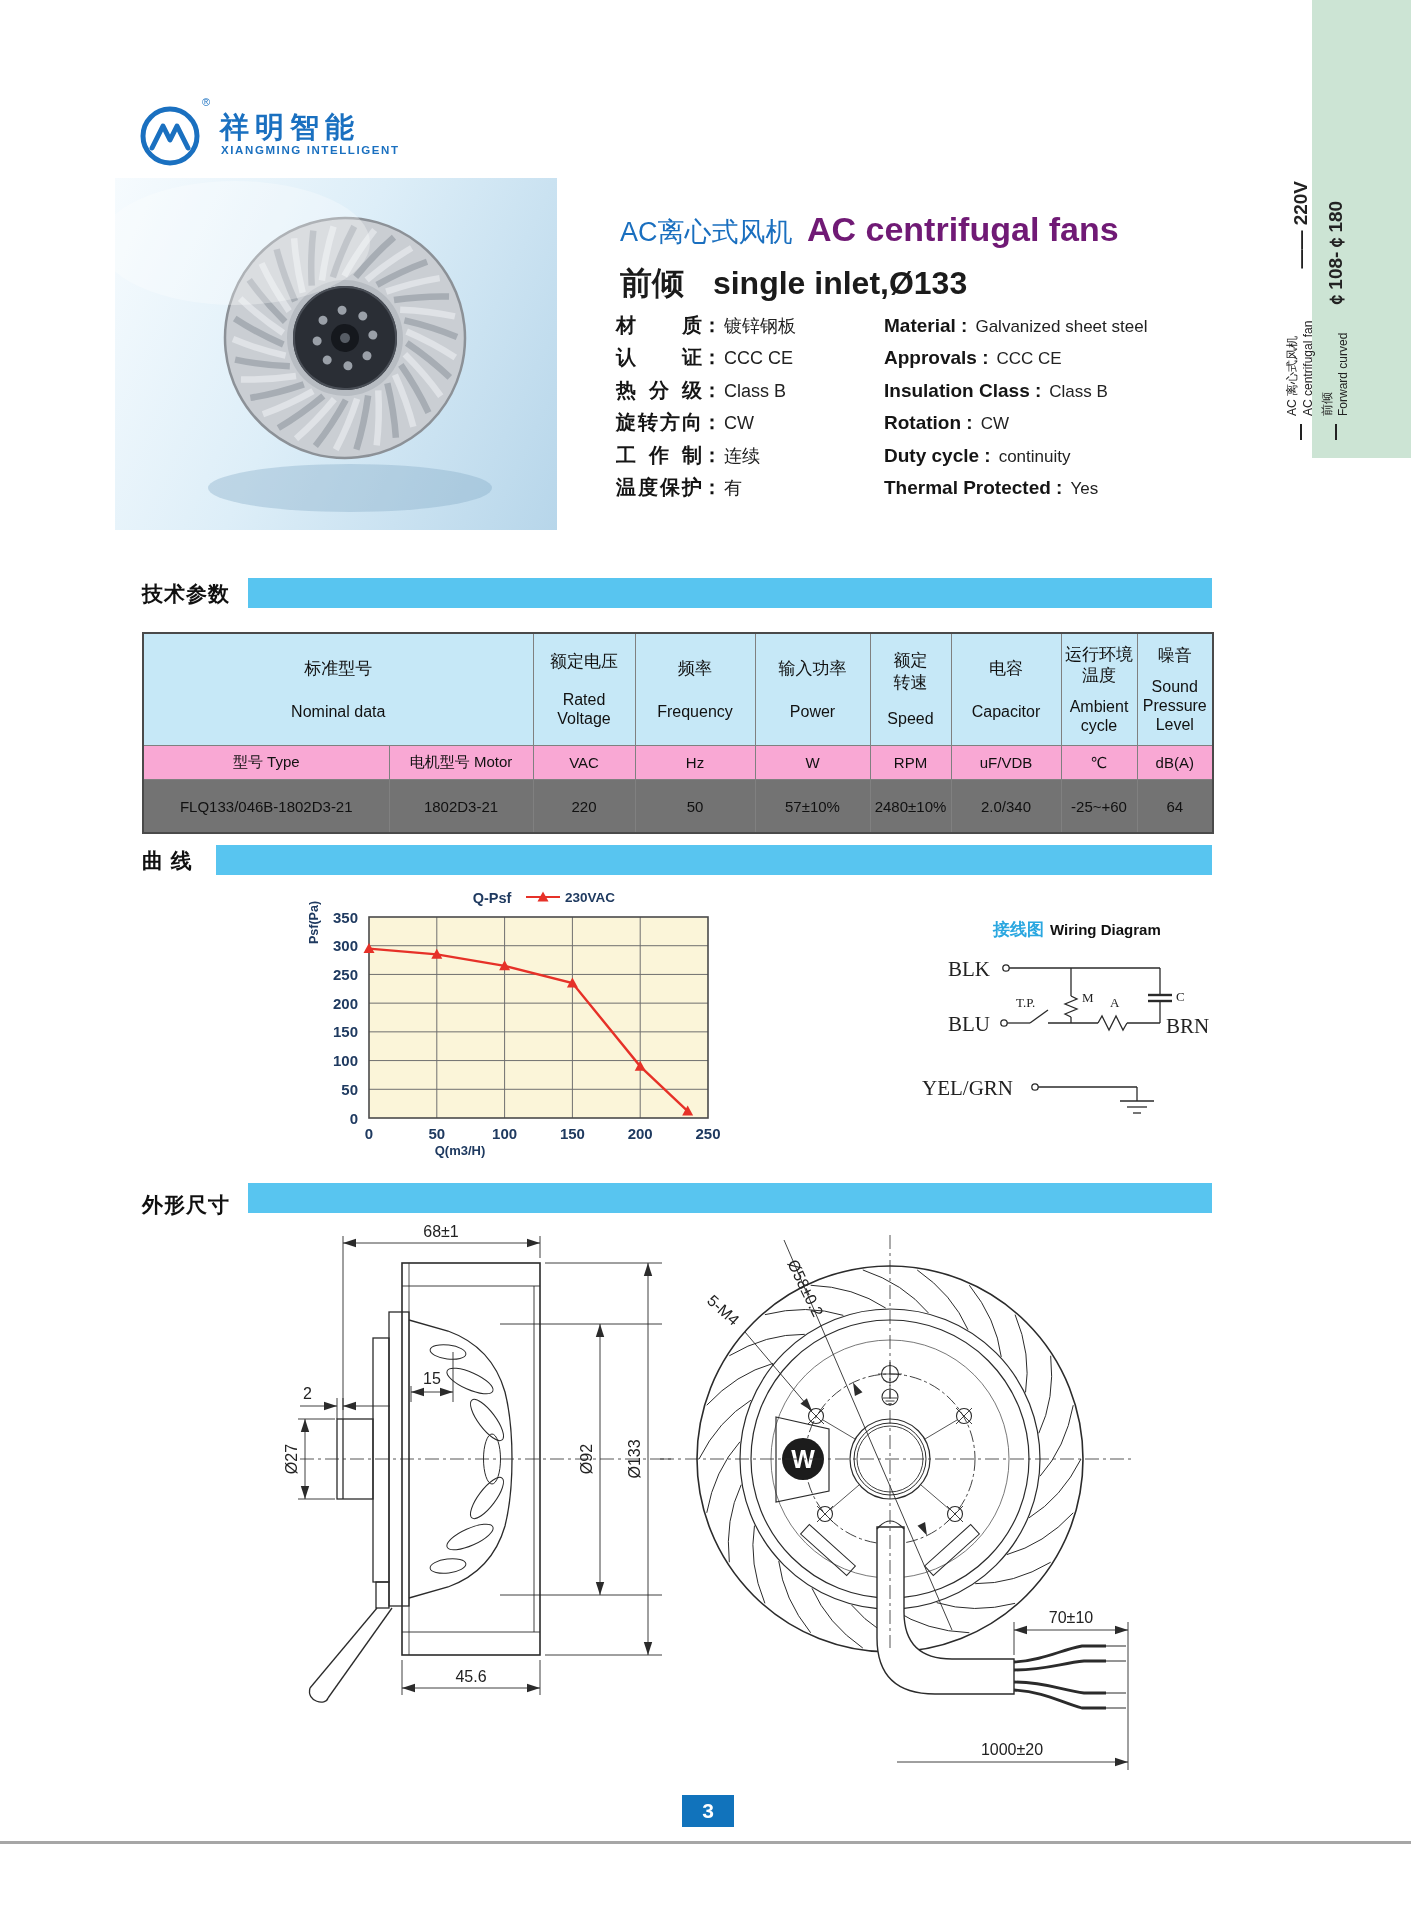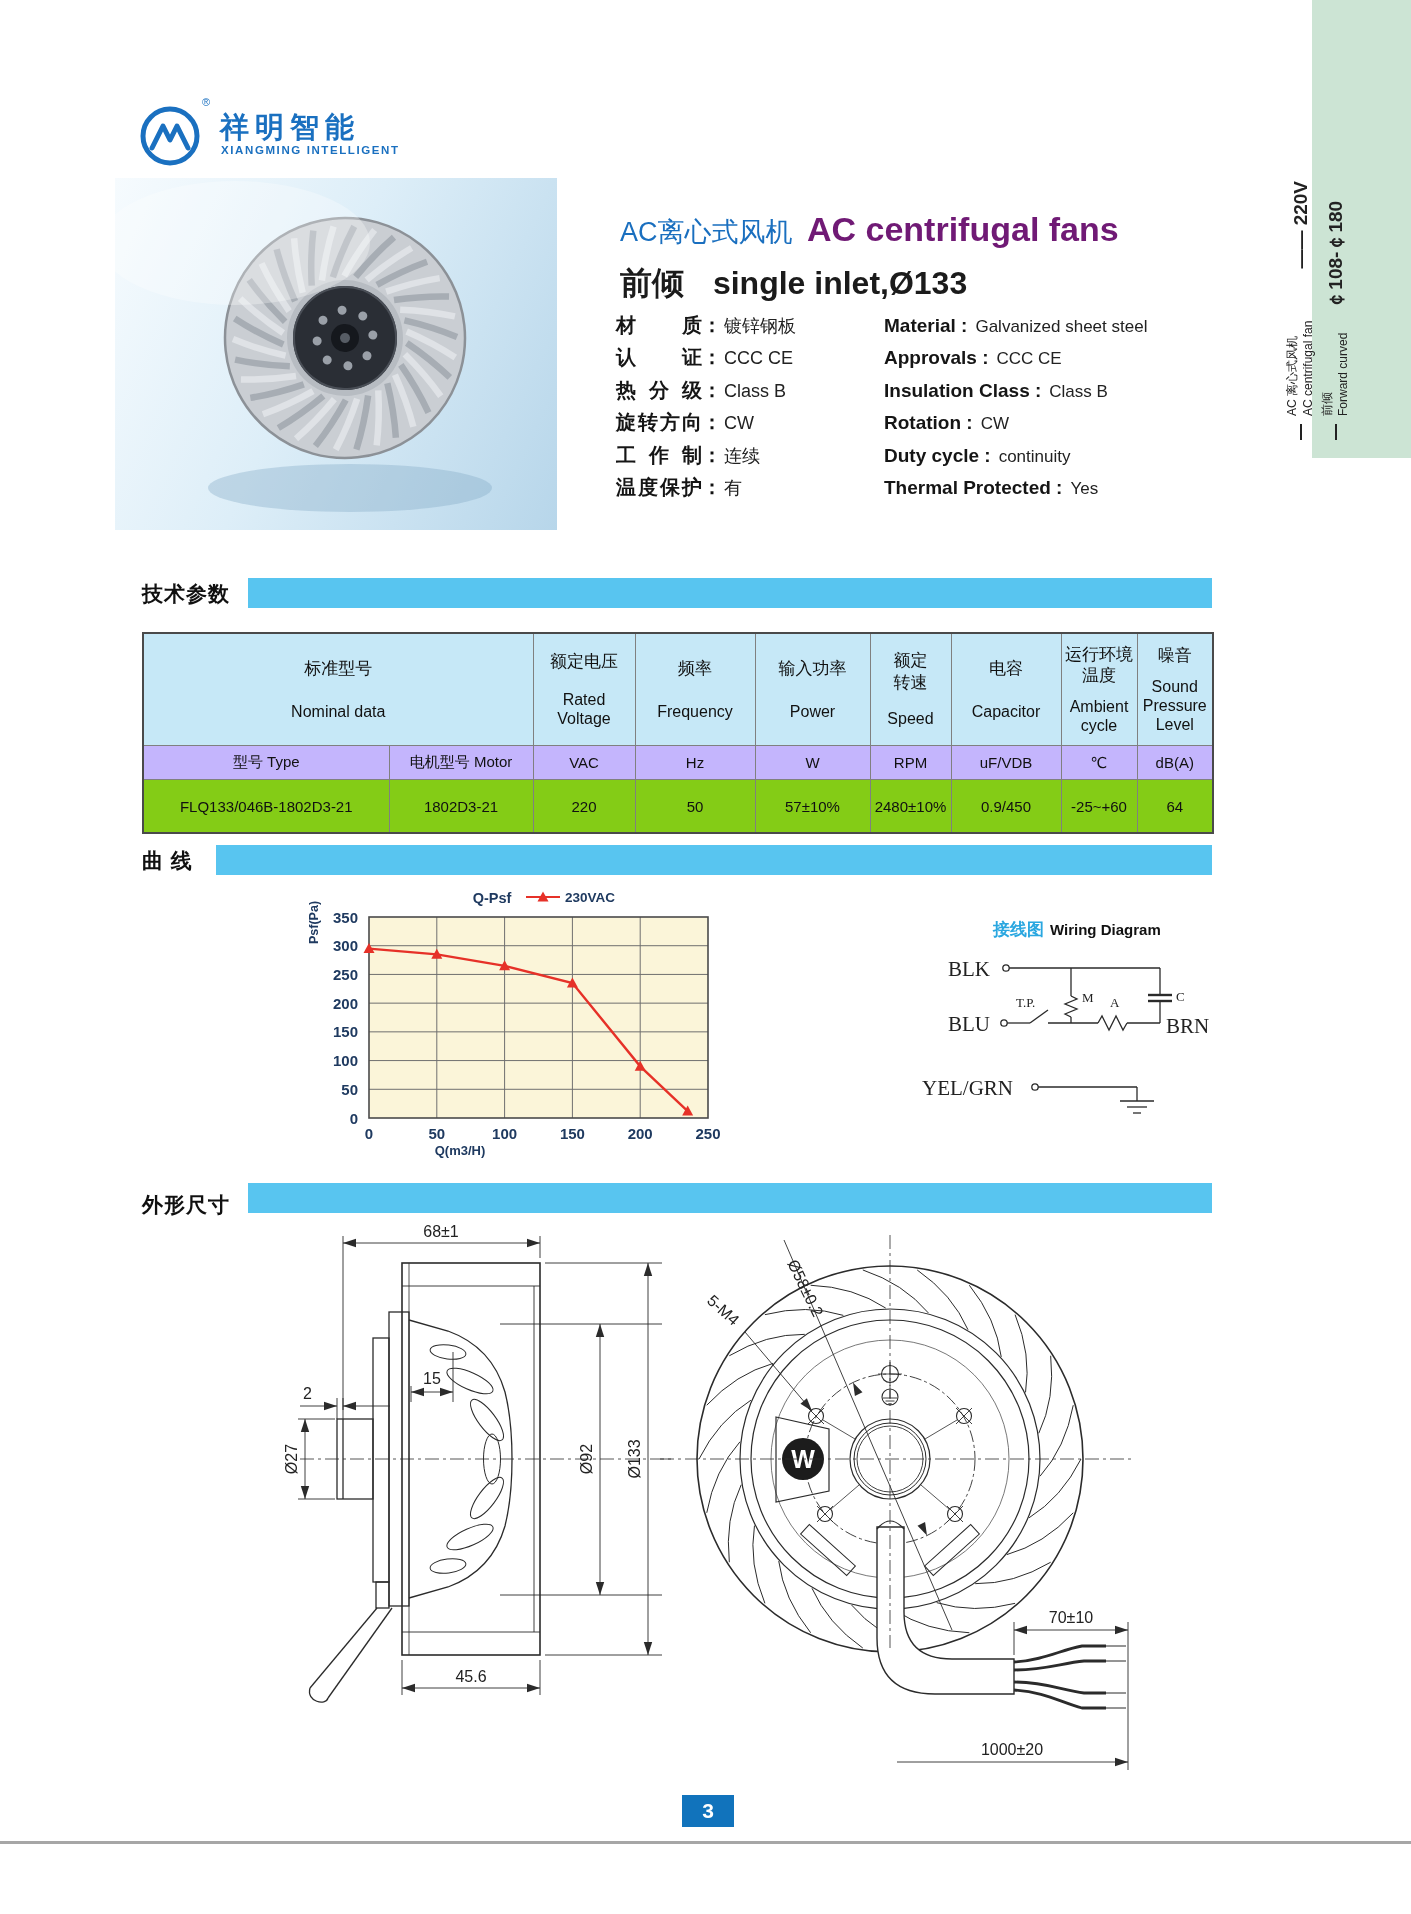--- a/index.html
+++ b/index.html
@@ -46,7 +46,7 @@
   table.params{border-collapse:collapse;table-layout:fixed;width:1070px;border:2.5px solid #4a4a4a;}
   table.params td{border:1px solid #808080;text-align:center;vertical-align:middle;padding:0;}
   tr.hrow td{background:#c6e8f7;height:111px;}
-  tr.srow td{background:#c4b5fd;height:33px;font-size:15px;}
+  tr.srow td{background:#f9a8d4;height:33px;font-size:15px;}
   tr.drow td{background:#84cc16;height:52px;font-size:15px;}
   .hcell{display:flex;flex-direction:column;justify-content:space-evenly;height:111px;align-items:center;}
   .th-cn{font-size:17px;white-space:pre-line;line-height:1.25;}

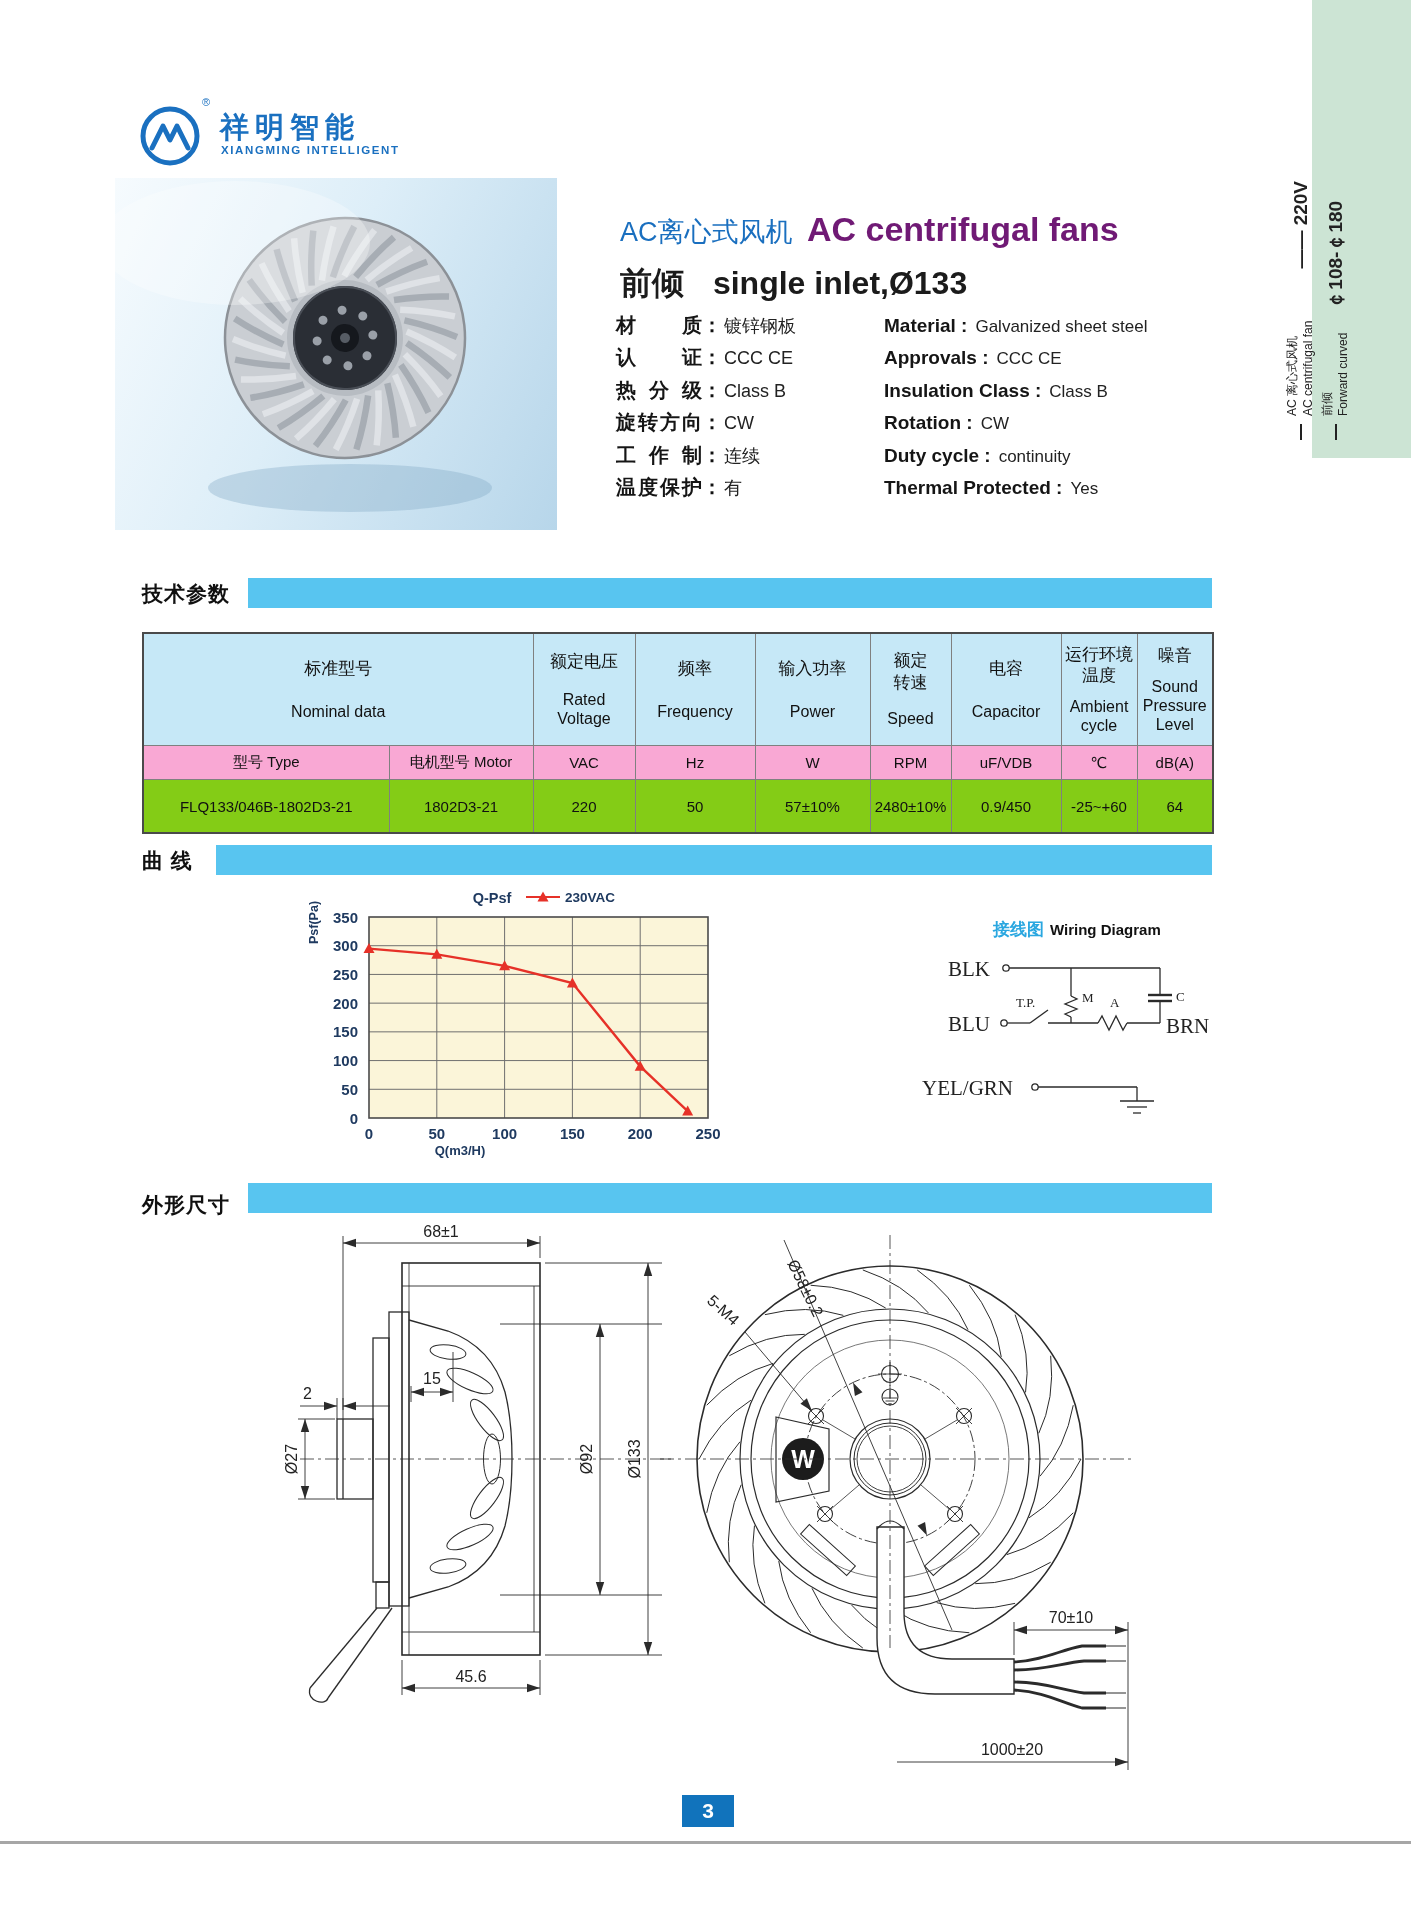--- a/index.html
+++ b/index.html
@@ -47,7 +47,7 @@
   table.params td{border:1px solid #808080;text-align:center;vertical-align:middle;padding:0;}
   tr.hrow td{background:#c6e8f7;height:111px;}
   tr.srow td{background:#f9a8d4;height:33px;font-size:15px;}
-  tr.drow td{background:#84cc16;height:52px;font-size:15px;}
+  tr.drow td{background:#737373;height:52px;font-size:15px;}
   .hcell{display:flex;flex-direction:column;justify-content:space-evenly;height:111px;align-items:center;}
   .th-cn{font-size:17px;white-space:pre-line;line-height:1.25;}
   .th-en{font-size:16px;white-space:pre-line;line-height:1.2;}

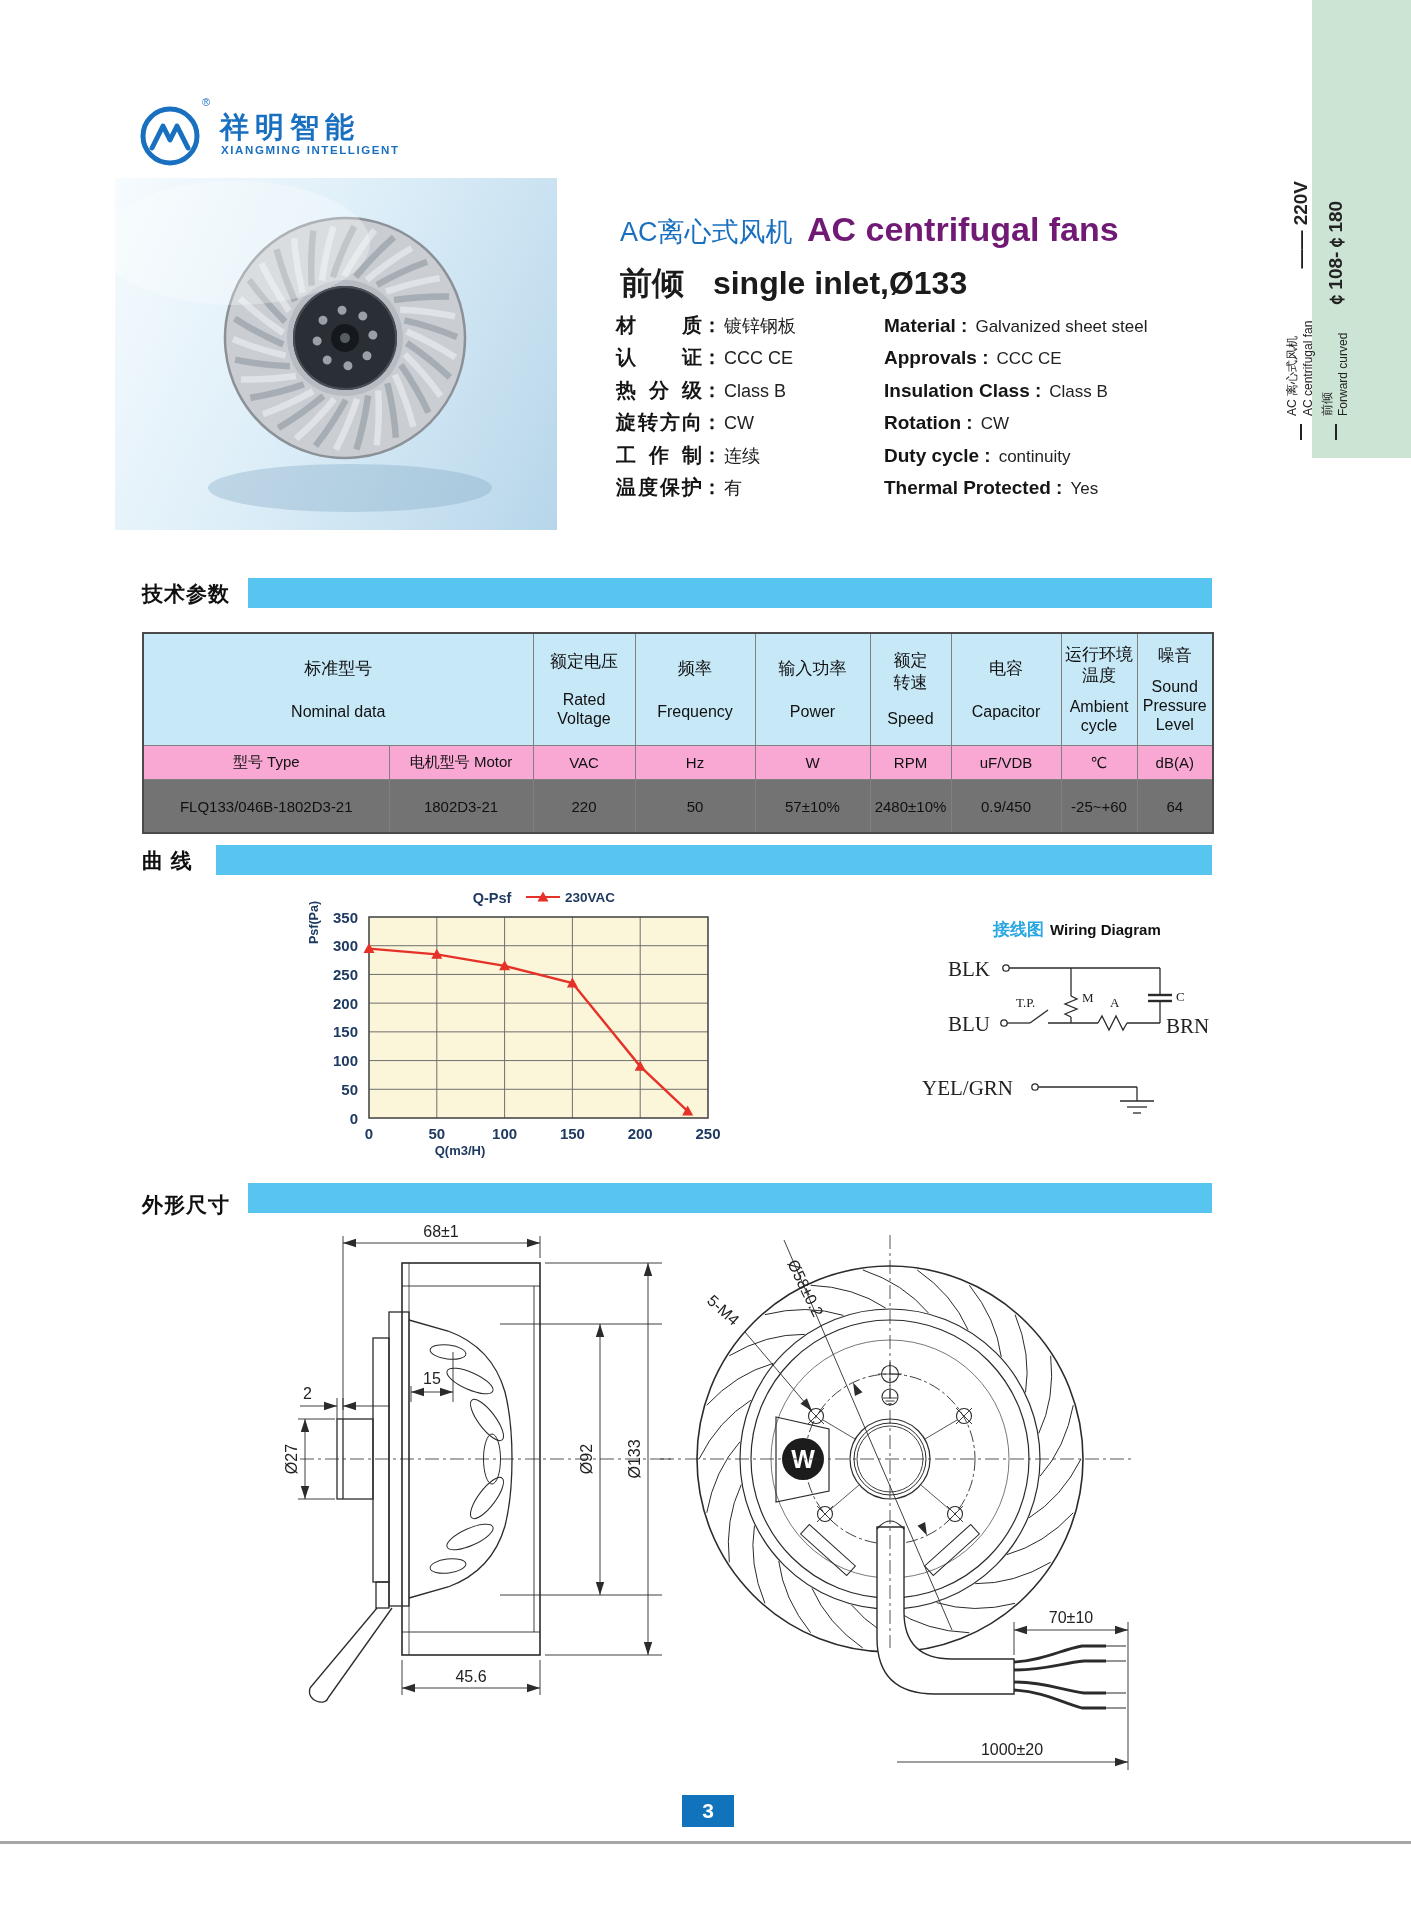--- a/index.html
+++ b/index.html
@@ -288,7 +288,7 @@
         <td>50</td>
         <td>57±10%</td>
         <td class="rpm-cell">2480±10%</td>
-        <td>0.9/450</td>
+        <td>2.0/340</td>
         <td>-25~+60</td>
         <td>64</td>
       </tr>

